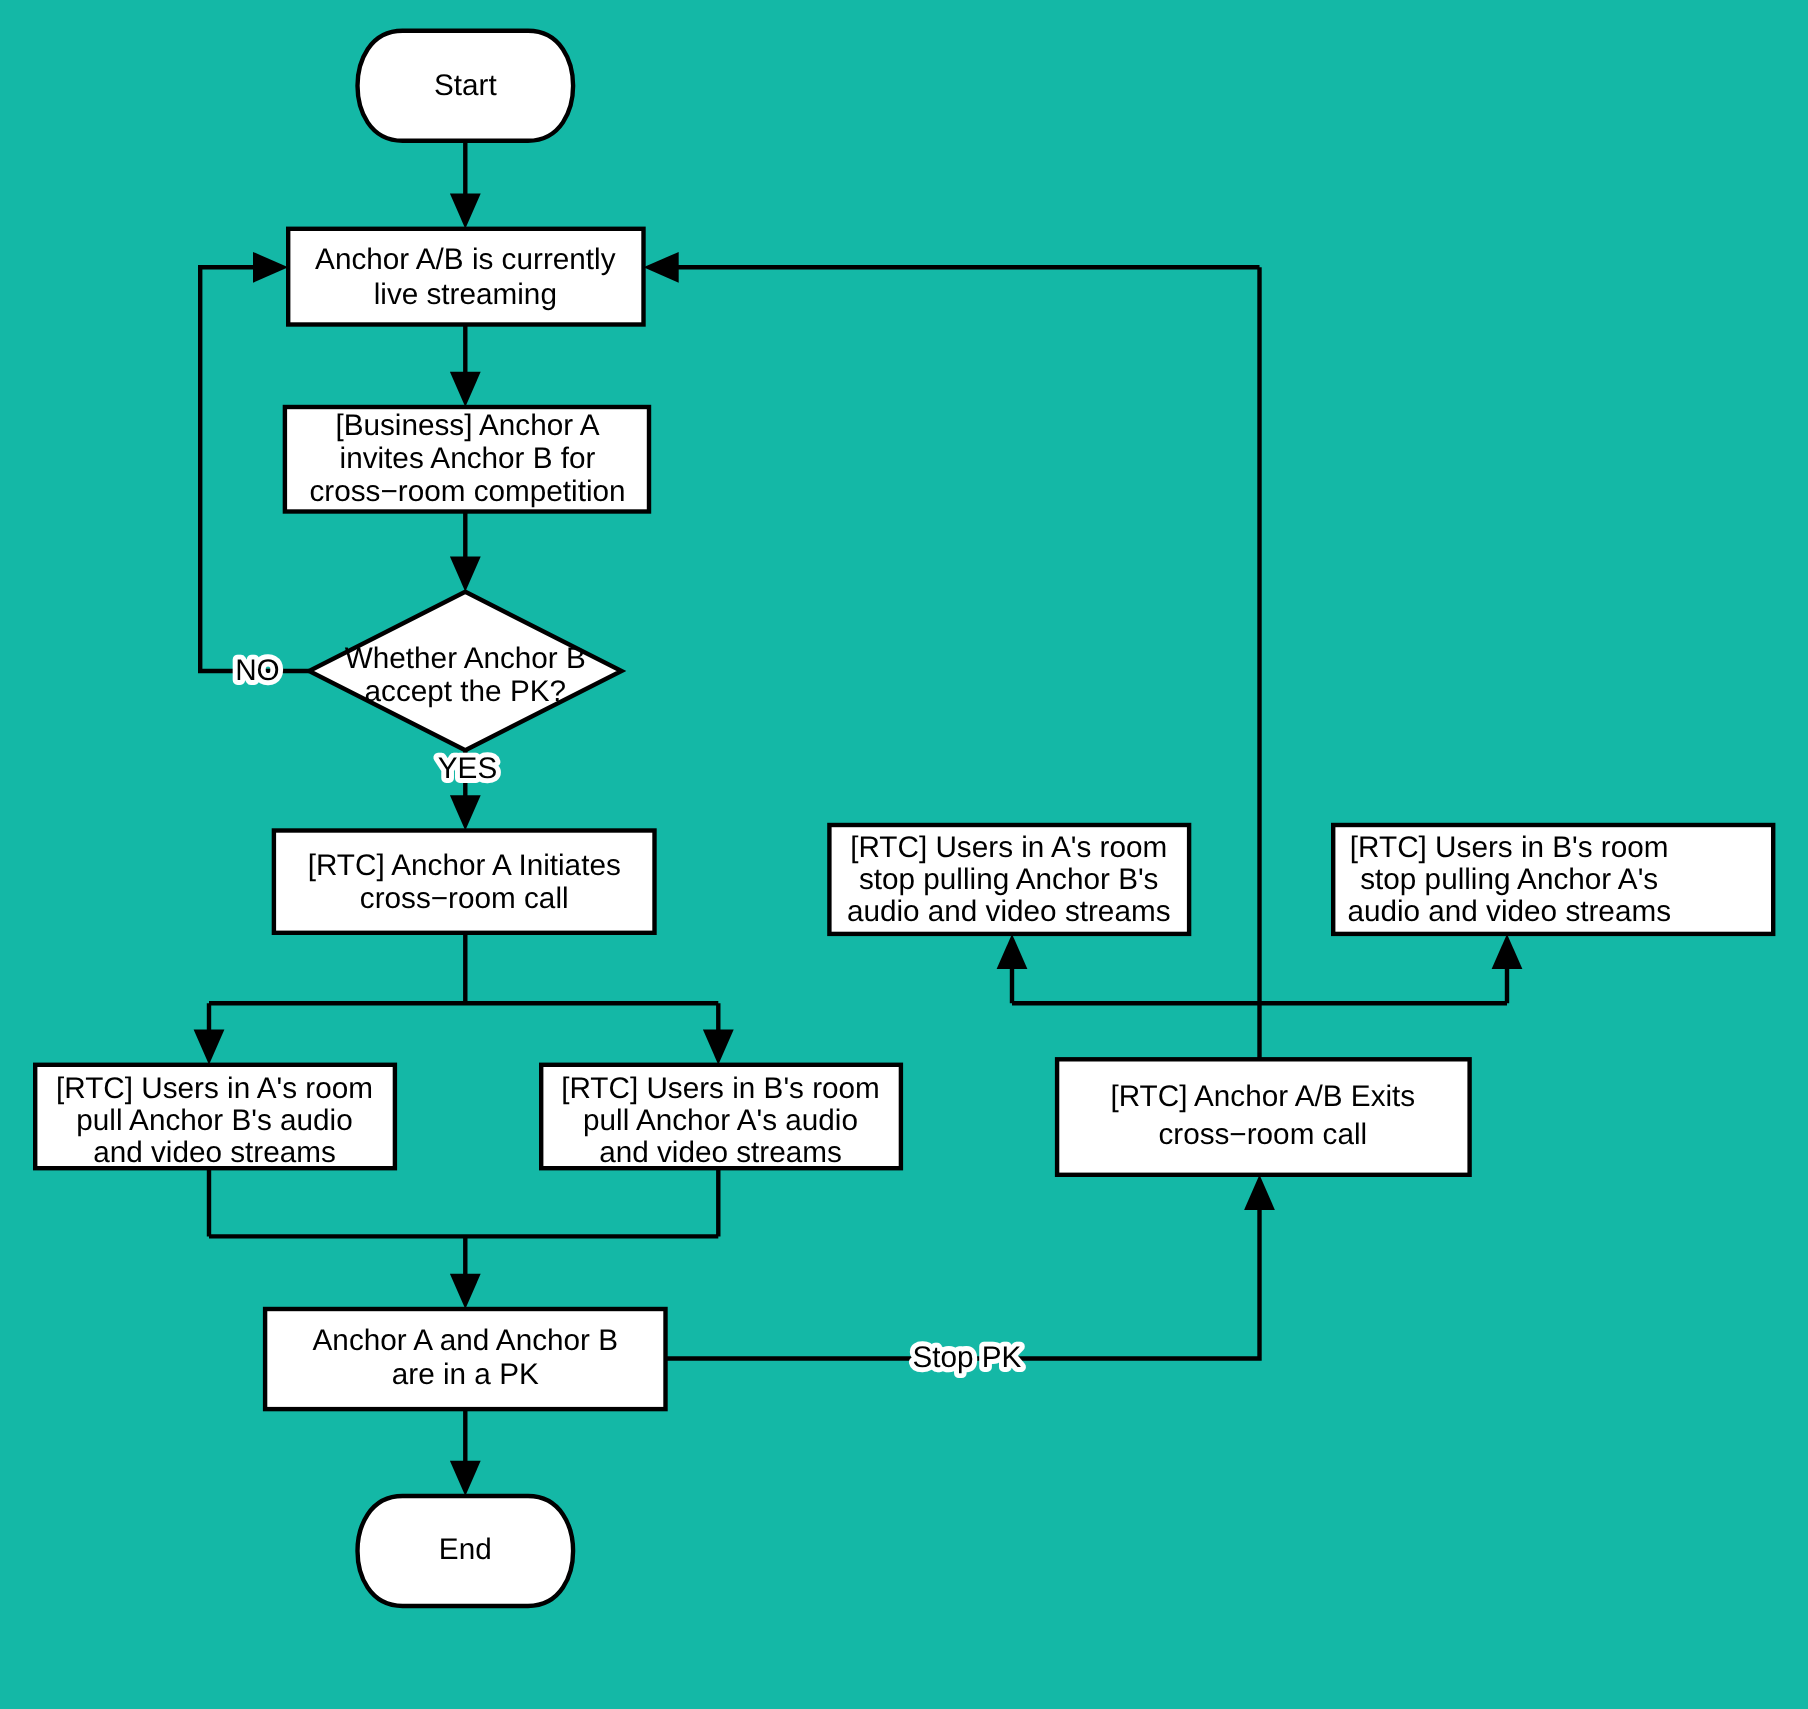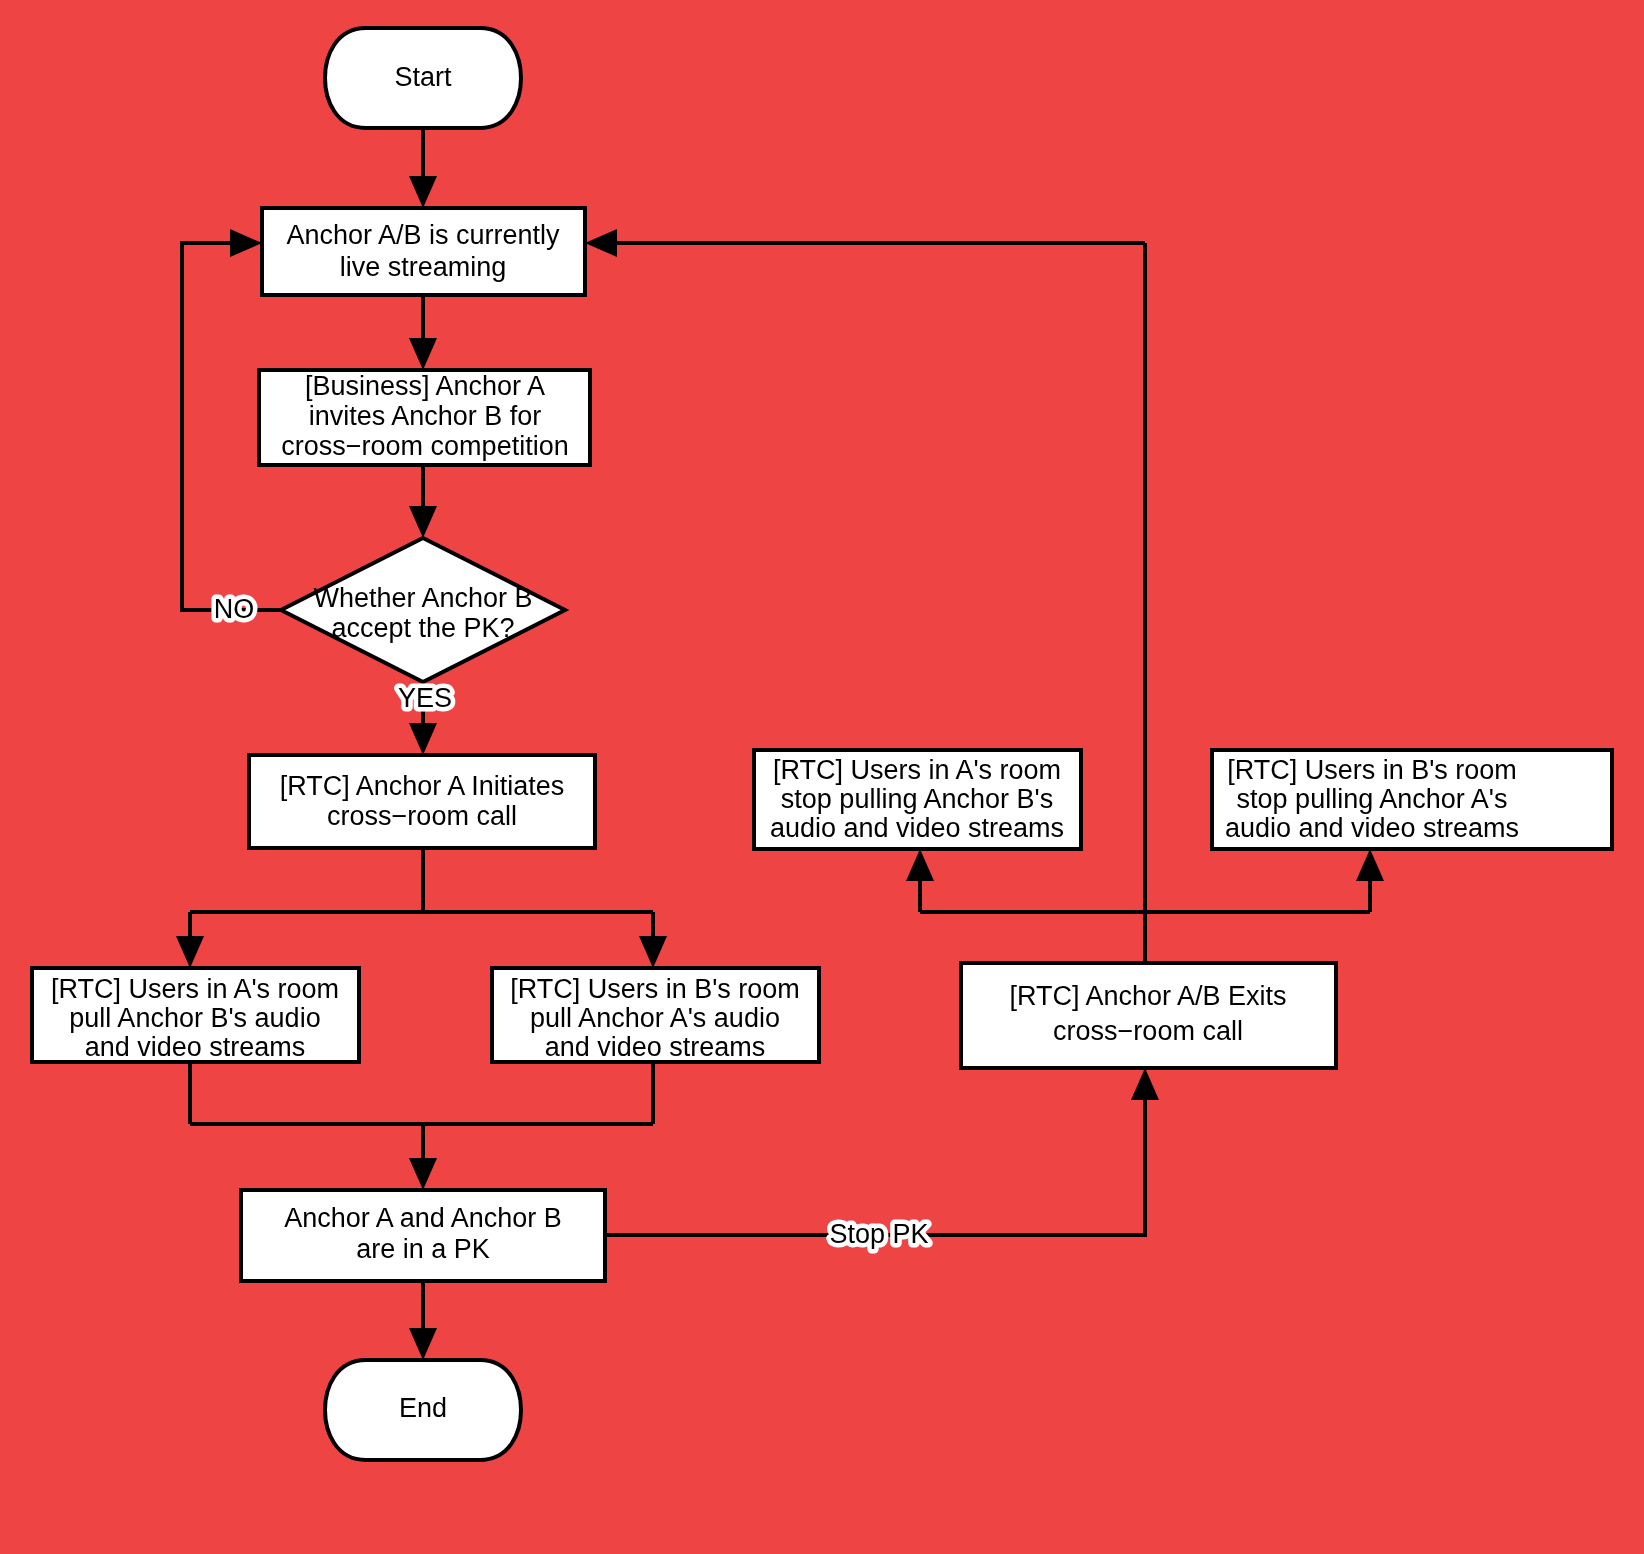--- a/index.html
+++ b/index.html
@@ -11,7 +11,7 @@
     position: relative;
     width: 1644px;
     height: 1554px;
-    background: #ef4444;
+    background: #14b8a6;
     font-family: "Liberation Sans", sans-serif;
     text-align: center;
   }

